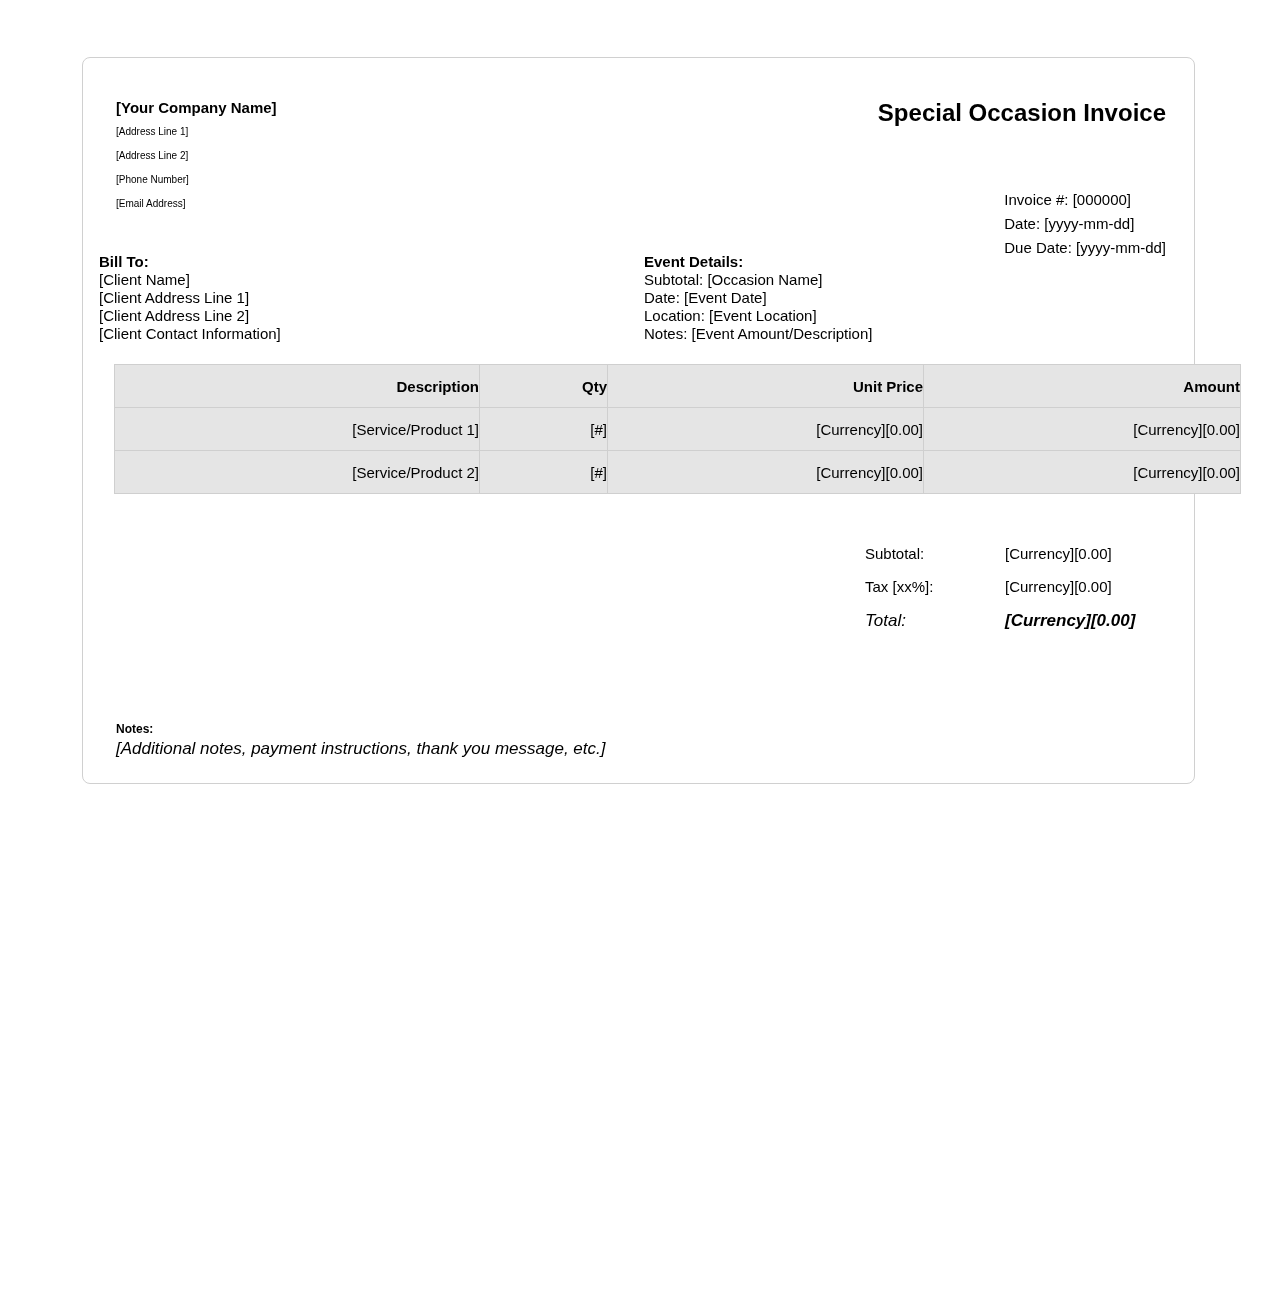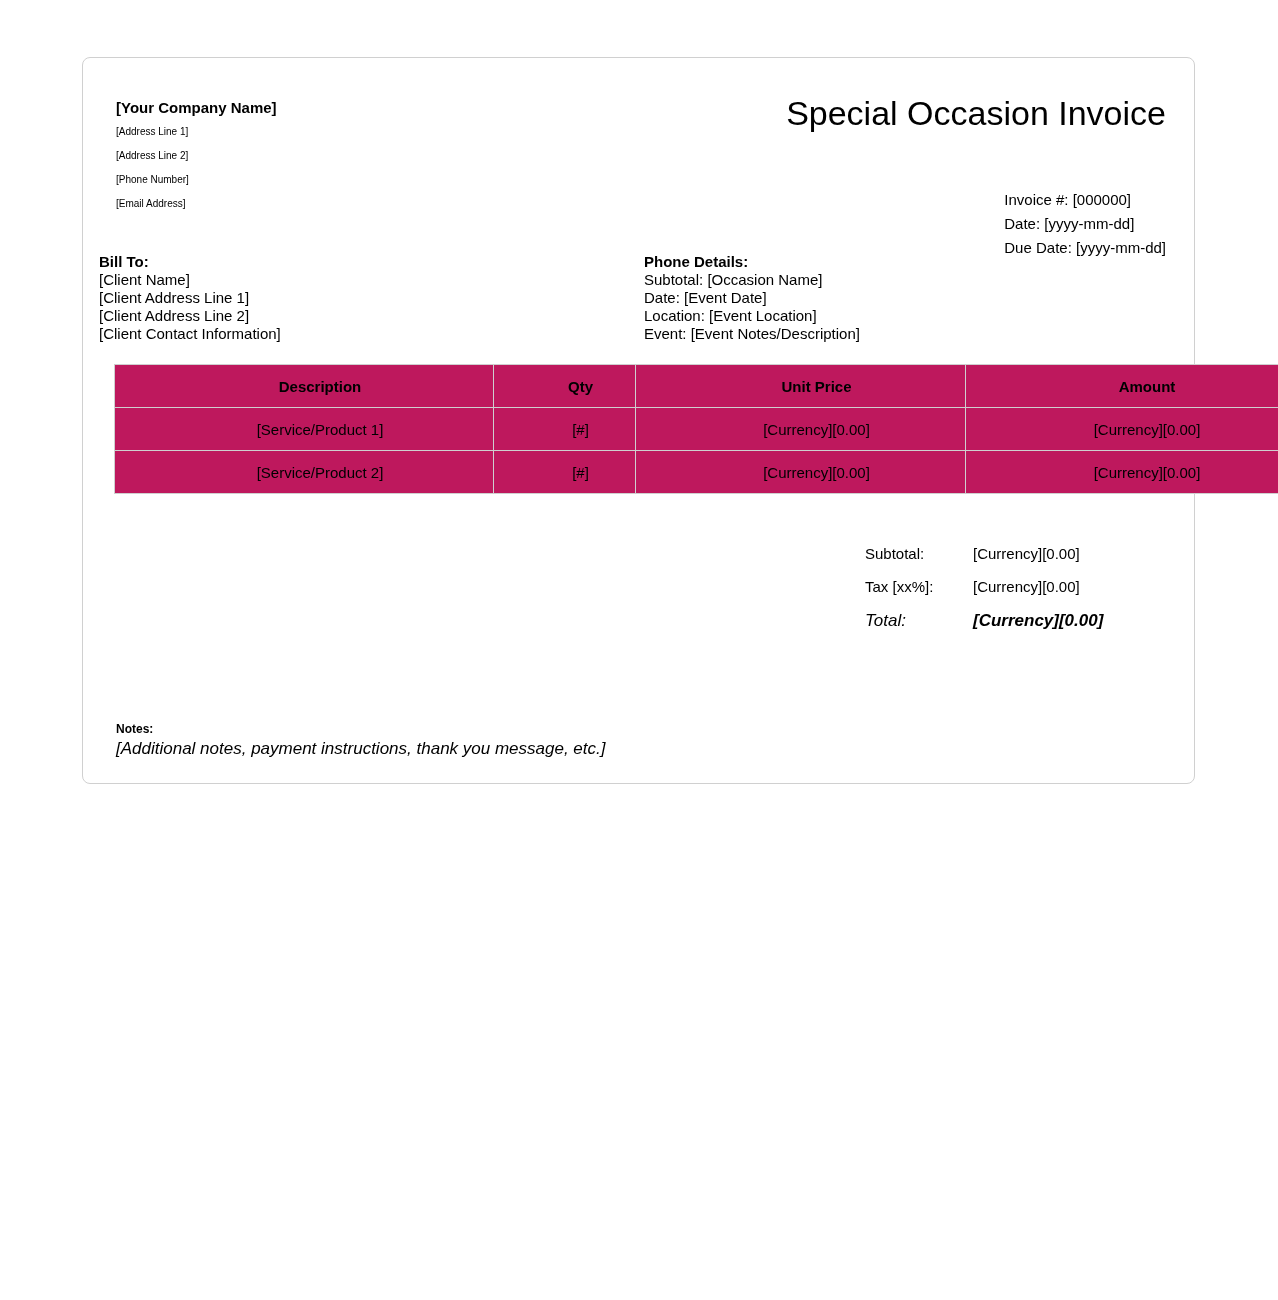--- a/index.html
+++ b/index.html
@@ -57,8 +57,8 @@
     text-align: right;
   }
   .invoice-title {
-    font-size: 34px;
-    font-weight: normal;
+    font-size: 24px;
+    font-weight: bold;
     line-height: 34px;
     margin: 0 0 14px 0;
     white-space: nowrap;

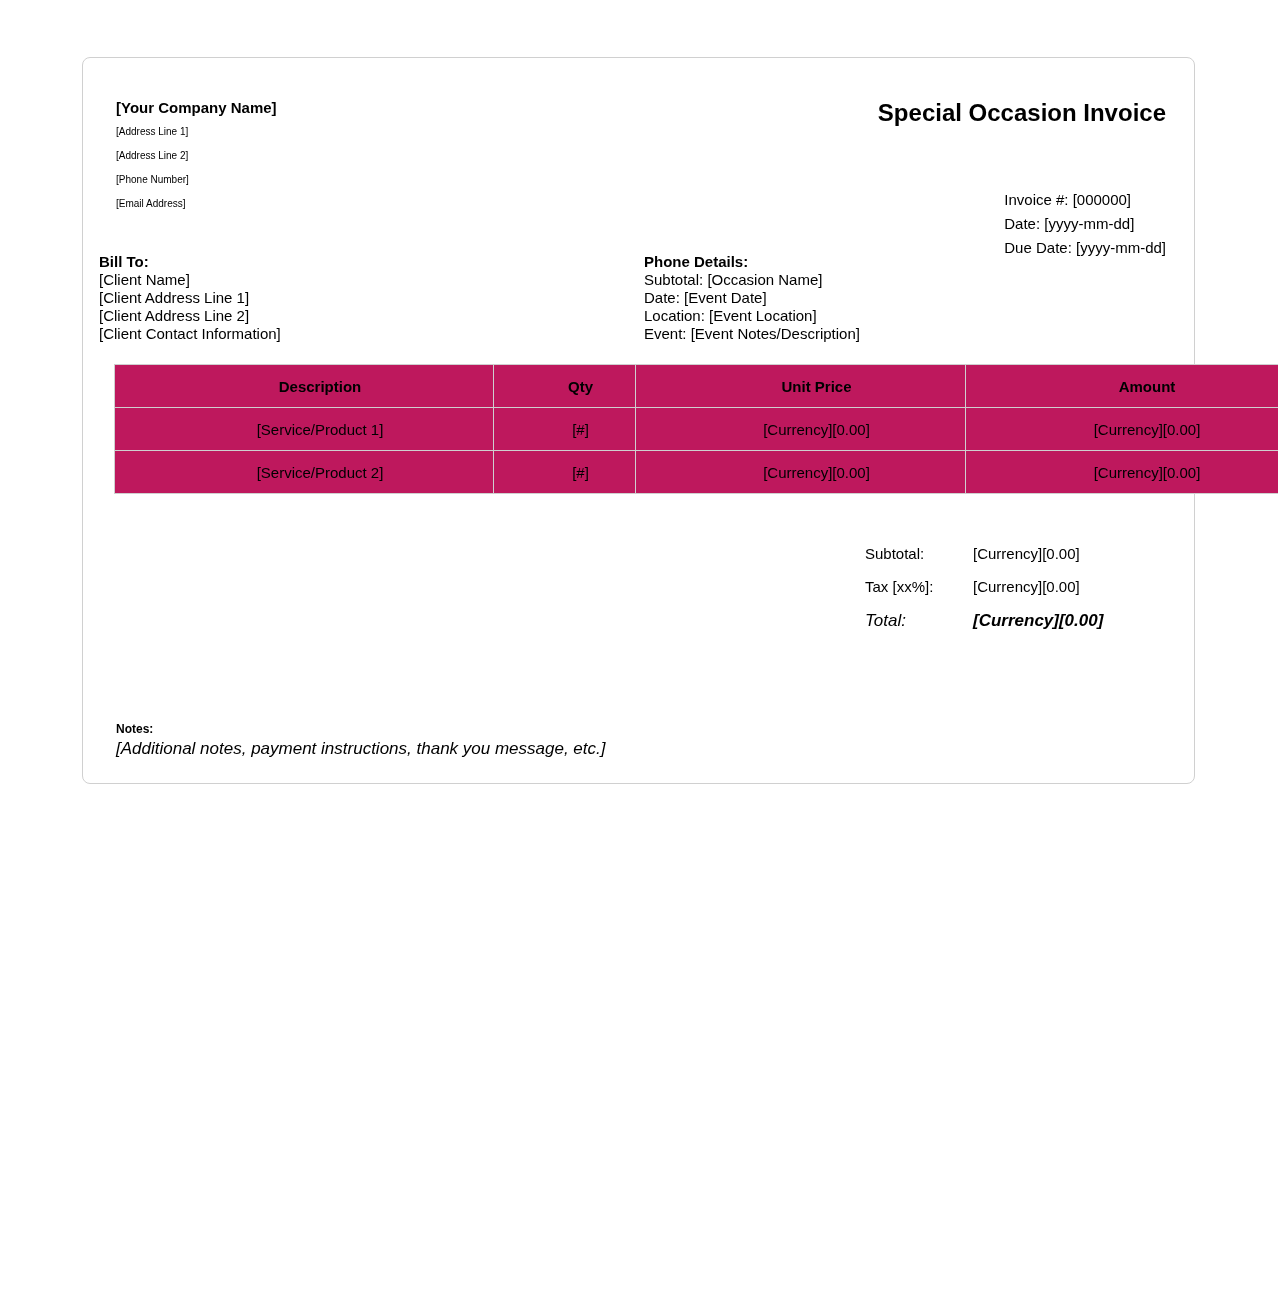--- a/index.html
+++ b/index.html
@@ -200,7 +200,7 @@
       </div>
 
       <div class="event-col">
-        <div class="party-heading">Phone Details:</div>
+        <div class="party-heading">Event Details:</div>
         <div class="party-line">Subtotal: [Occasion Name]</div>
         <div class="party-line">Date: [Event Date]</div>
         <div class="party-line">Location: [Event Location]</div>

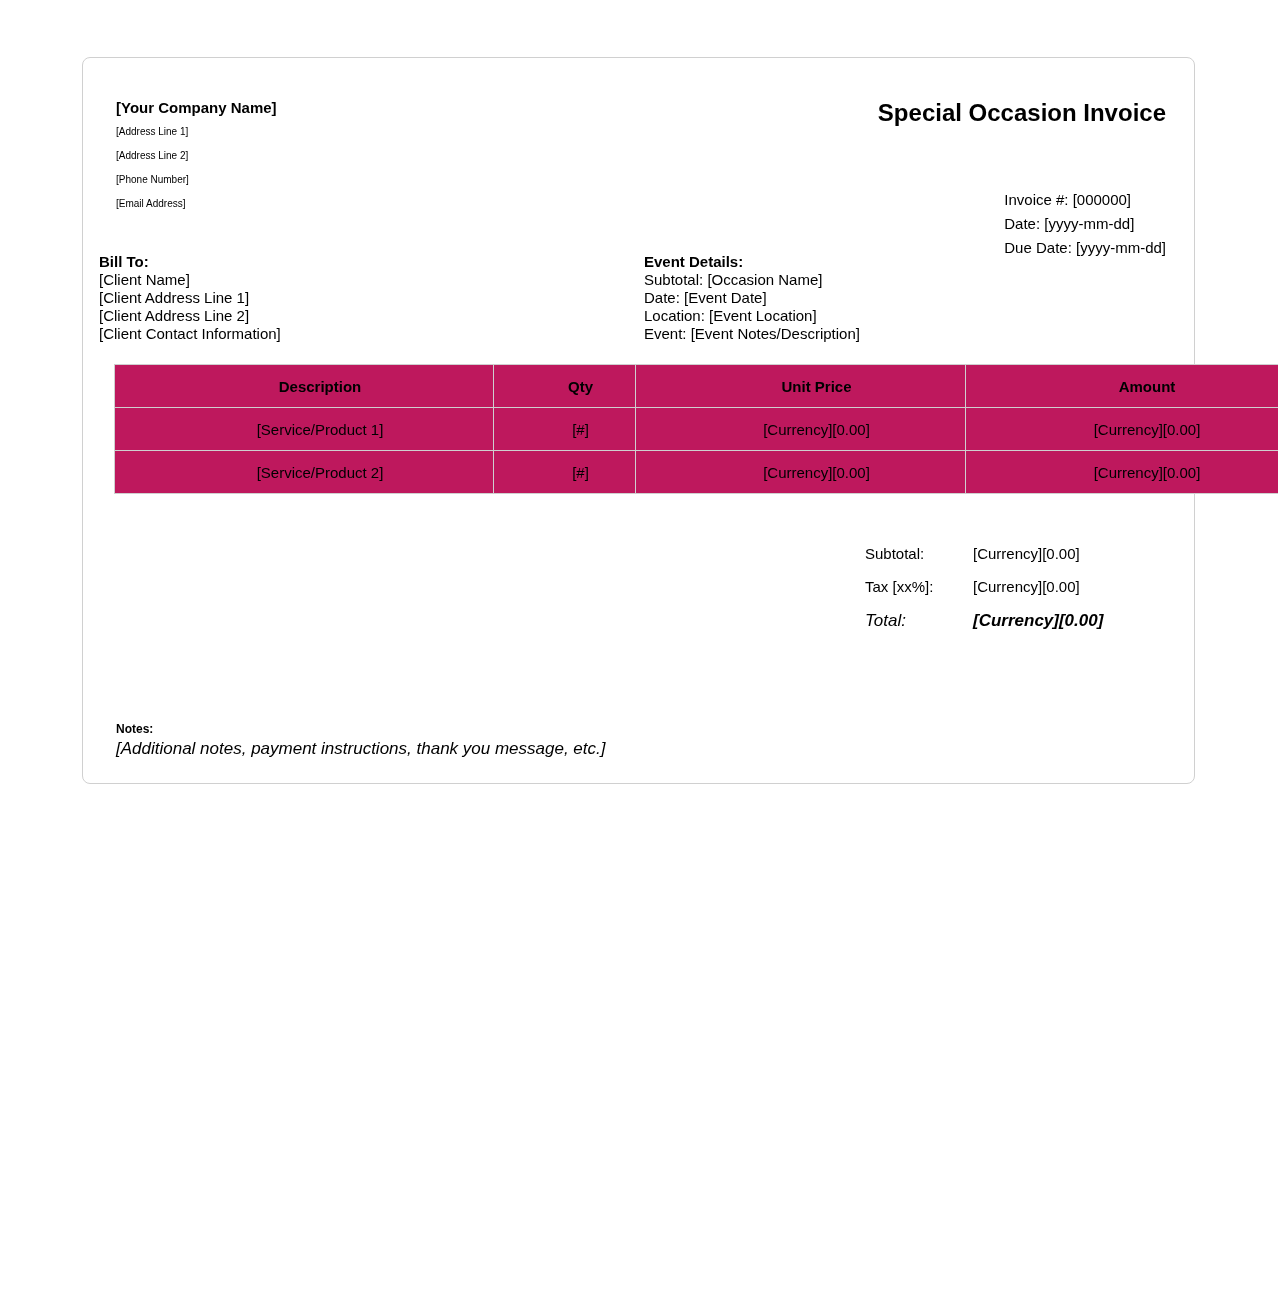--- a/index.html
+++ b/index.html
@@ -204,7 +204,7 @@
         <div class="party-line">Subtotal: [Occasion Name]</div>
         <div class="party-line">Date: [Event Date]</div>
         <div class="party-line">Location: [Event Location]</div>
-        <div class="party-line">Event: [Event Notes/Description]</div>
+        <div class="party-line">Notes: [Event Amount/Description]</div>
       </div>
 
     </div>

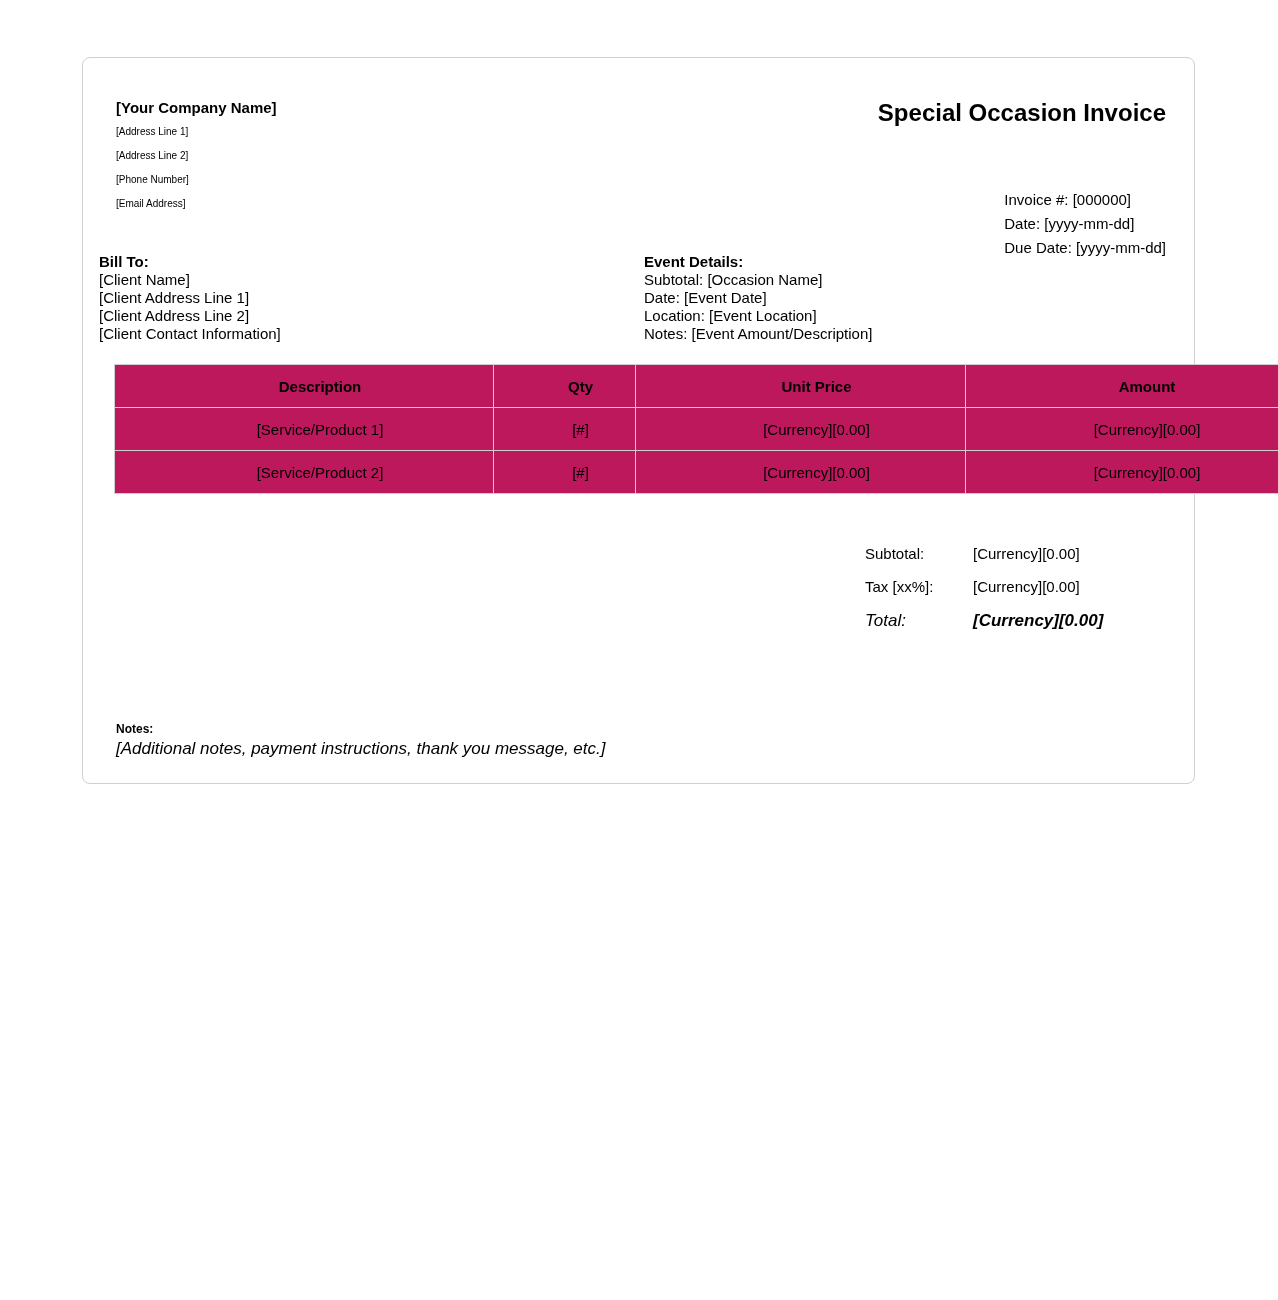--- a/index.html
+++ b/index.html
@@ -103,12 +103,12 @@
   .items-table th,
   .items-table td {
     border: 1px solid #cfcfcf;
-    text-align: center;
-    font-size: 15px;
-    padding: 0 0 0 32px;
+    text-align: right;
+    font-size: 15px;
+    padding: 0 0 0 18px;
     height: 42px;
     vertical-align: middle;
-    background: #be185d;
+    background: #e5e5e5;
   }
   .items-table th {
     font-weight: bold;

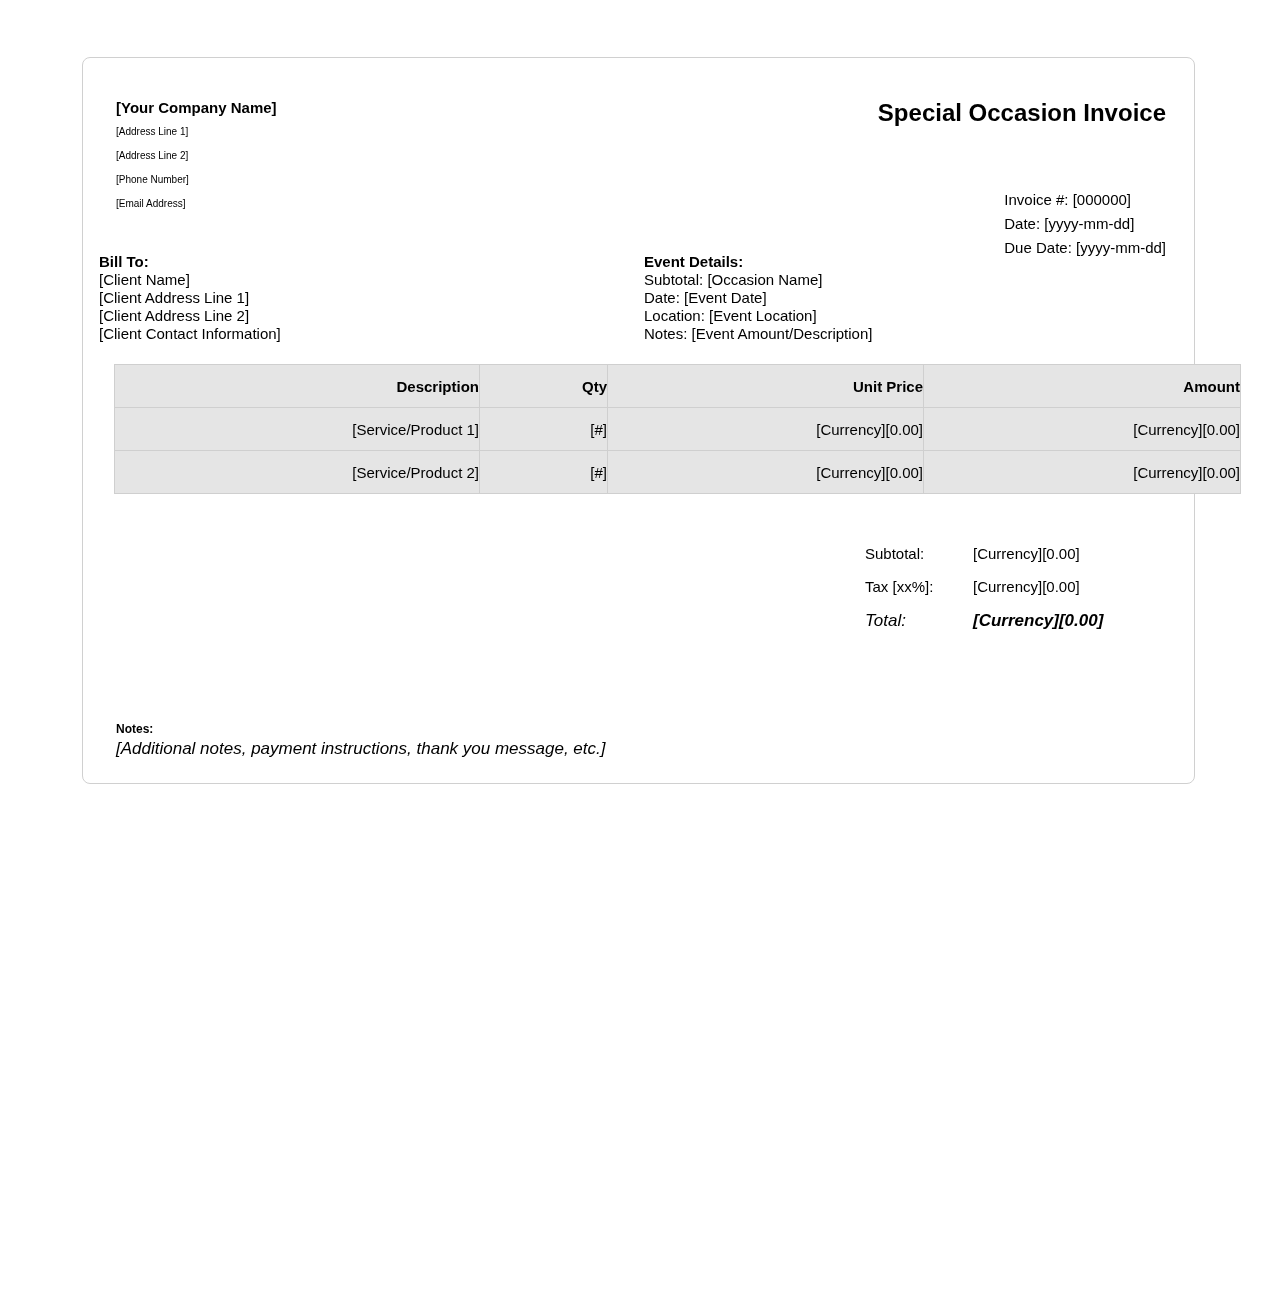--- a/index.html
+++ b/index.html
@@ -128,6 +128,7 @@
     display: flex;
     align-items: baseline;
     margin-bottom: 16px;
+    gap: 32px;
   }
   .totals-row:last-child { margin-bottom: 4px; font-style: italic; }
   .totals-label {

